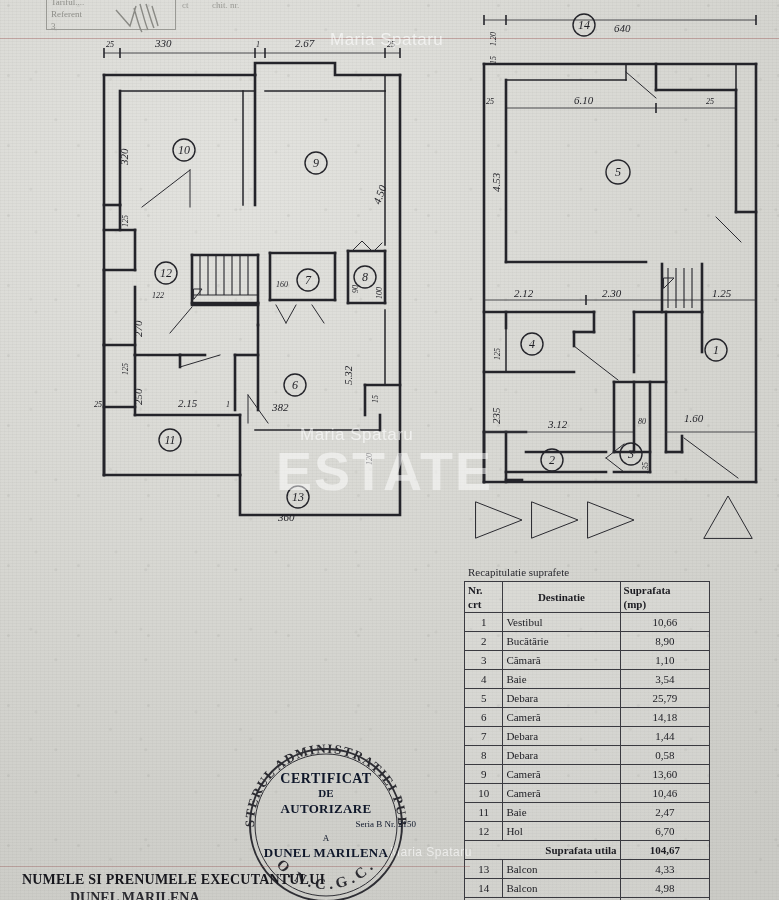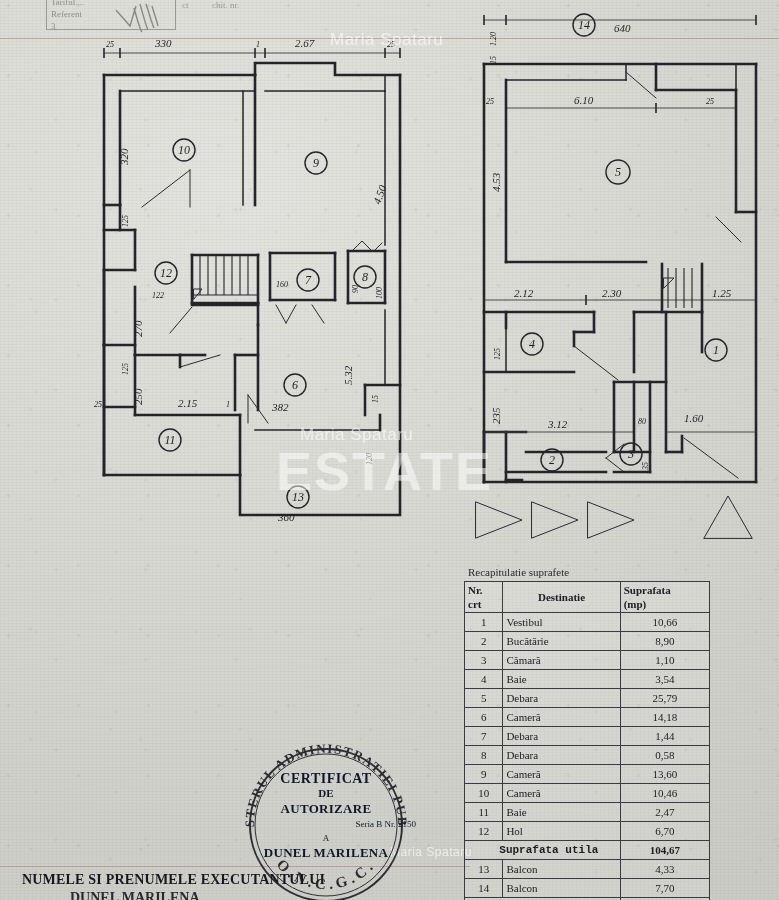--- a/index.html
+++ b/index.html
@@ -102,7 +102,7 @@
   .c-dest{width:120px;text-align:left;padding-left:16px;}
   .c-sup{width:88px;text-align:center;}
   .sum td{font-weight:700;}
-  .sum .lbl{text-align:center;padding-left:16px;font-family:Liberation Mono, monospace;}
+  .sum .lbl{text-align:right;padding-left:16px;}
 
   
   .seal{

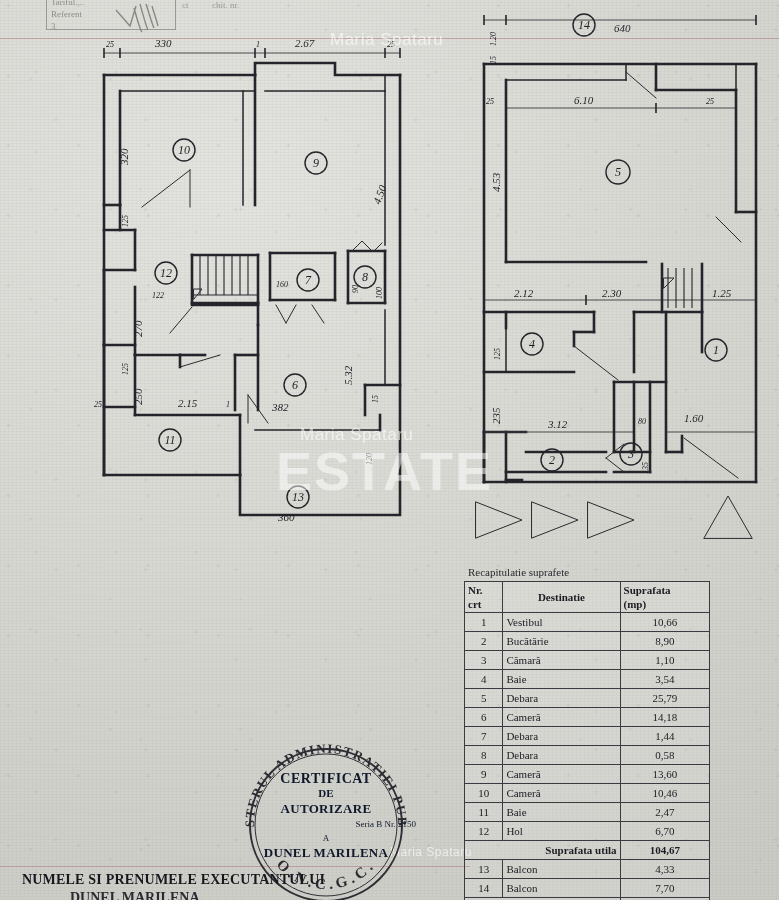--- a/index.html
+++ b/index.html
@@ -483,7 +483,7 @@
         <tr>
           <td class="c-nr">14</td>
           <td class="c-dest">Balcon</td>
-          <td class="c-sup">7,70</td>
+          <td class="c-sup">4,98</td>
         </tr>
         <tr class="sum">
           <td class="lbl" colspan="2">Suprafata totala</td>

